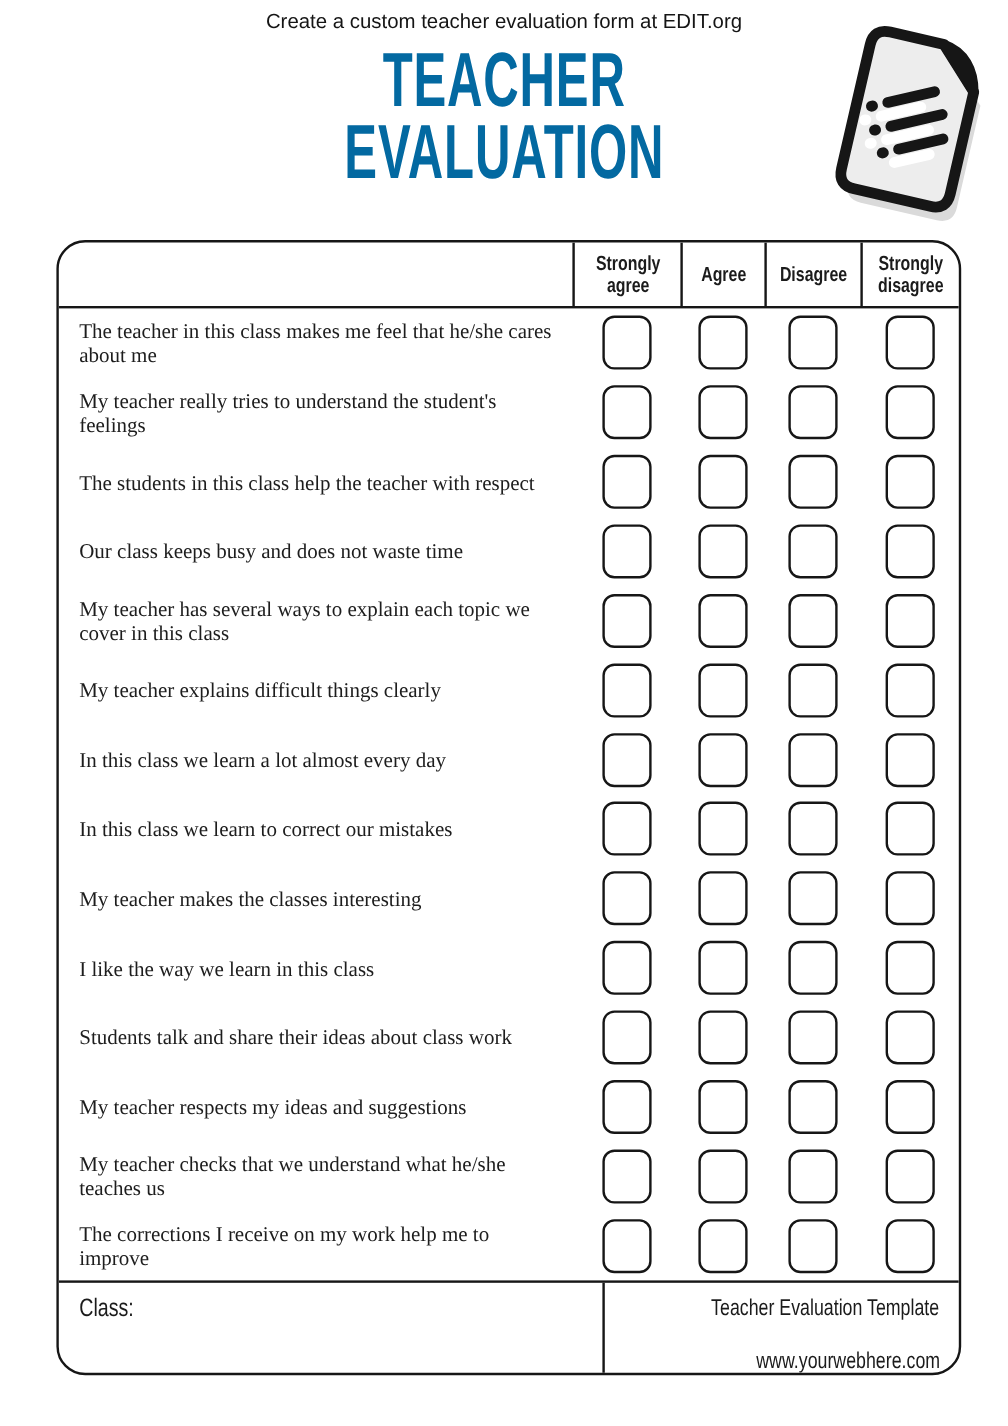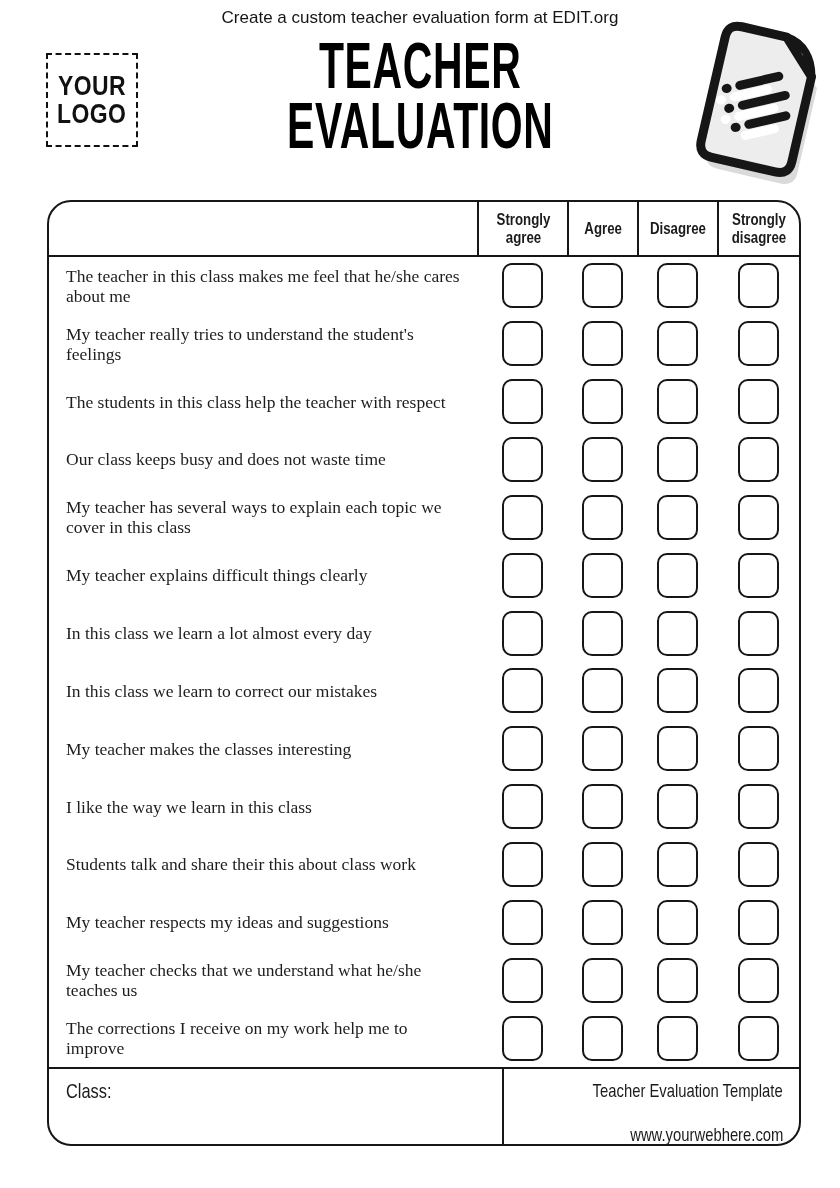--- a/index.html
+++ b/index.html
@@ -82,10 +82,6 @@
 
   <div class="tagline">Create a custom teacher evaluation form at EDIT.org</div>
 
-  <div class="logo-box">
-    <span class="line">YOUR</span>
-    <span class="line">LOGO</span>
-  </div>
 
   <div class="title">
     <div class="tline"><span>TEACHER</span></div>

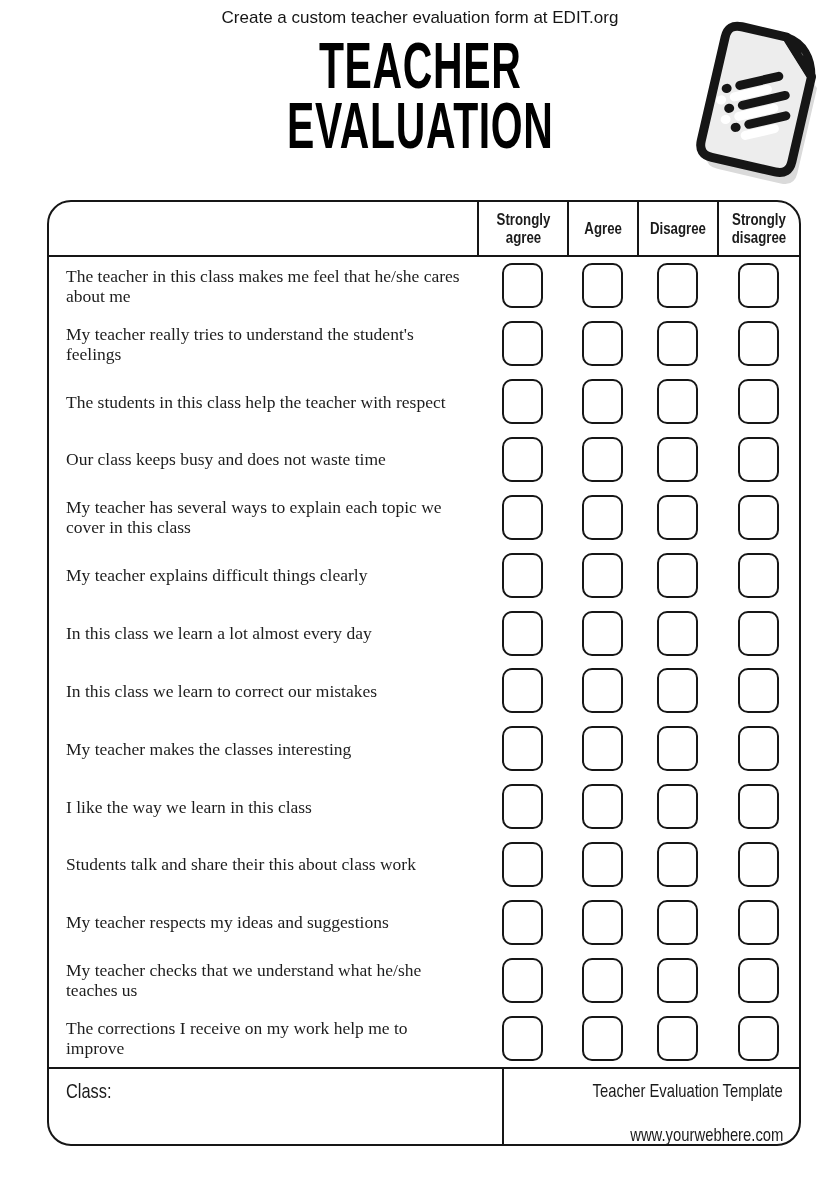--- a/index.html
+++ b/index.html
@@ -24,7 +24,7 @@
   }
   .title{
     position:absolute; top:36px; left:0; right:0; text-align:center;
-    font-weight:bold; color:#000000;
+    font-weight:bold; color:#0369a1;
   }
   .title .tline{ font-size:64px; line-height:60px; letter-spacing:1px; }
   .title .tline > span{ display:inline-block; transform:scaleX(.64); transform-origin:center; white-space:nowrap; }

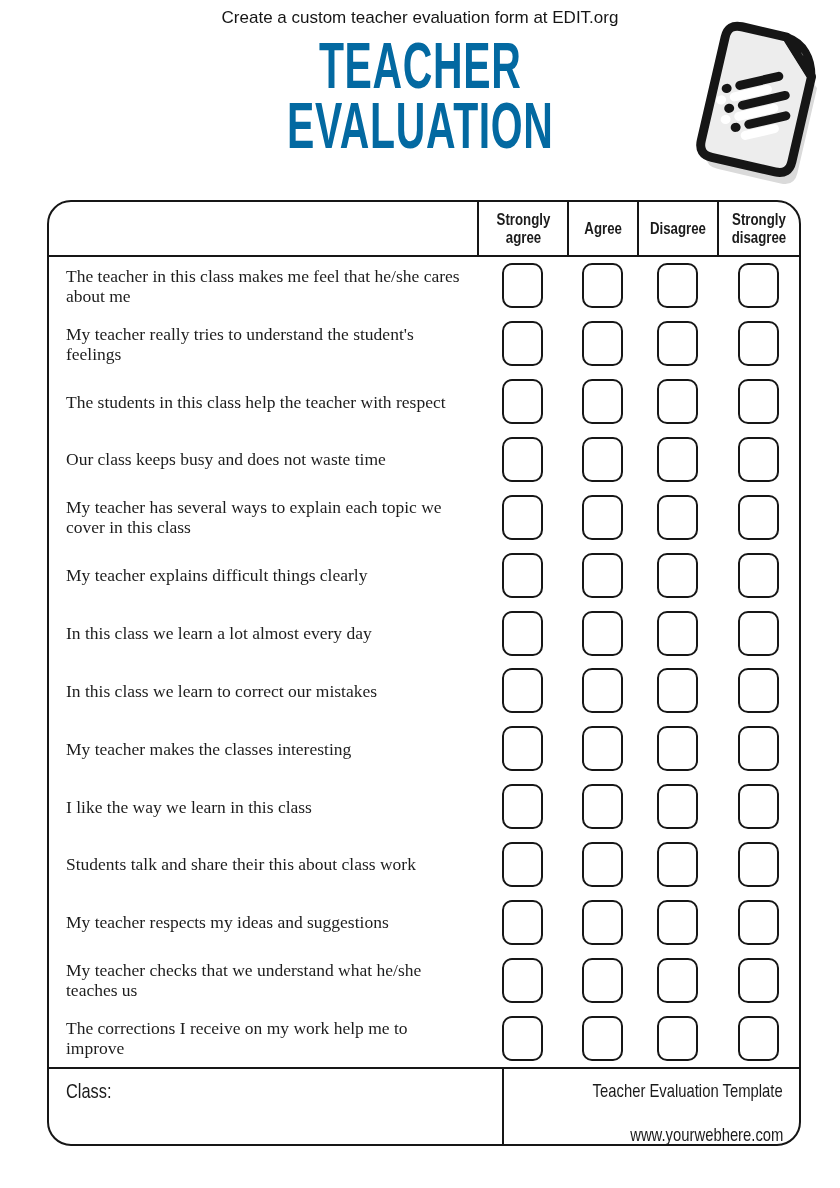--- a/index.html
+++ b/index.html
@@ -283,7 +283,7 @@
           </div>
         </div>
         <div class="trow">
-          <div class="qcell">Students talk and share their this about class work</div>
+          <div class="qcell">Students talk and share their ideas about class work</div>
           <div class="ccell">
             <span class="checkbox"></span>
           </div>

